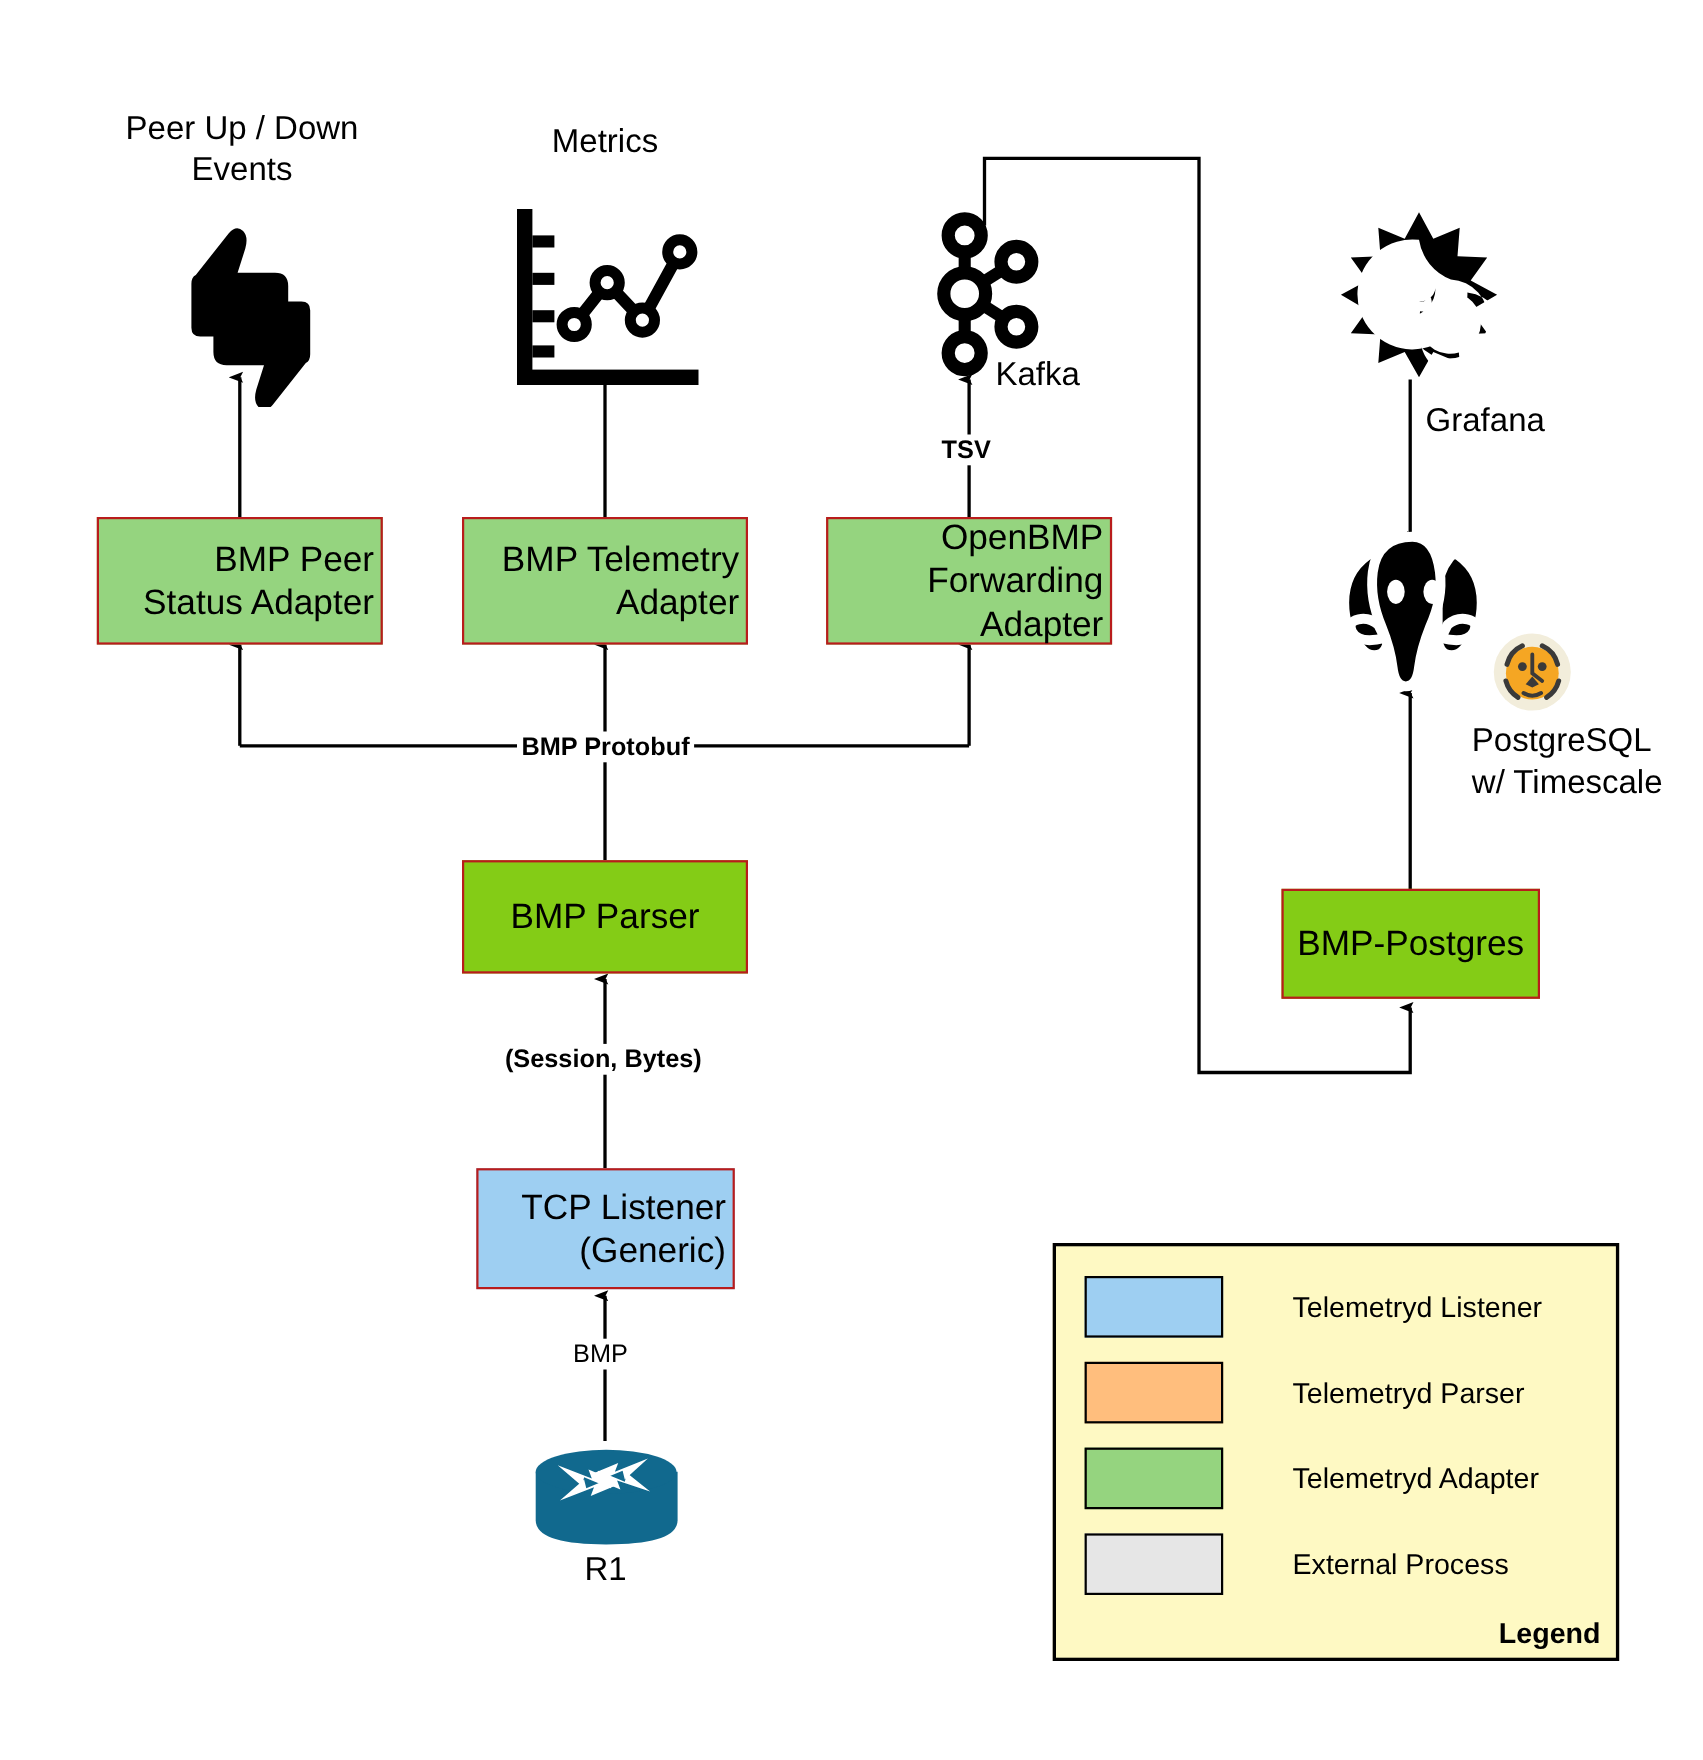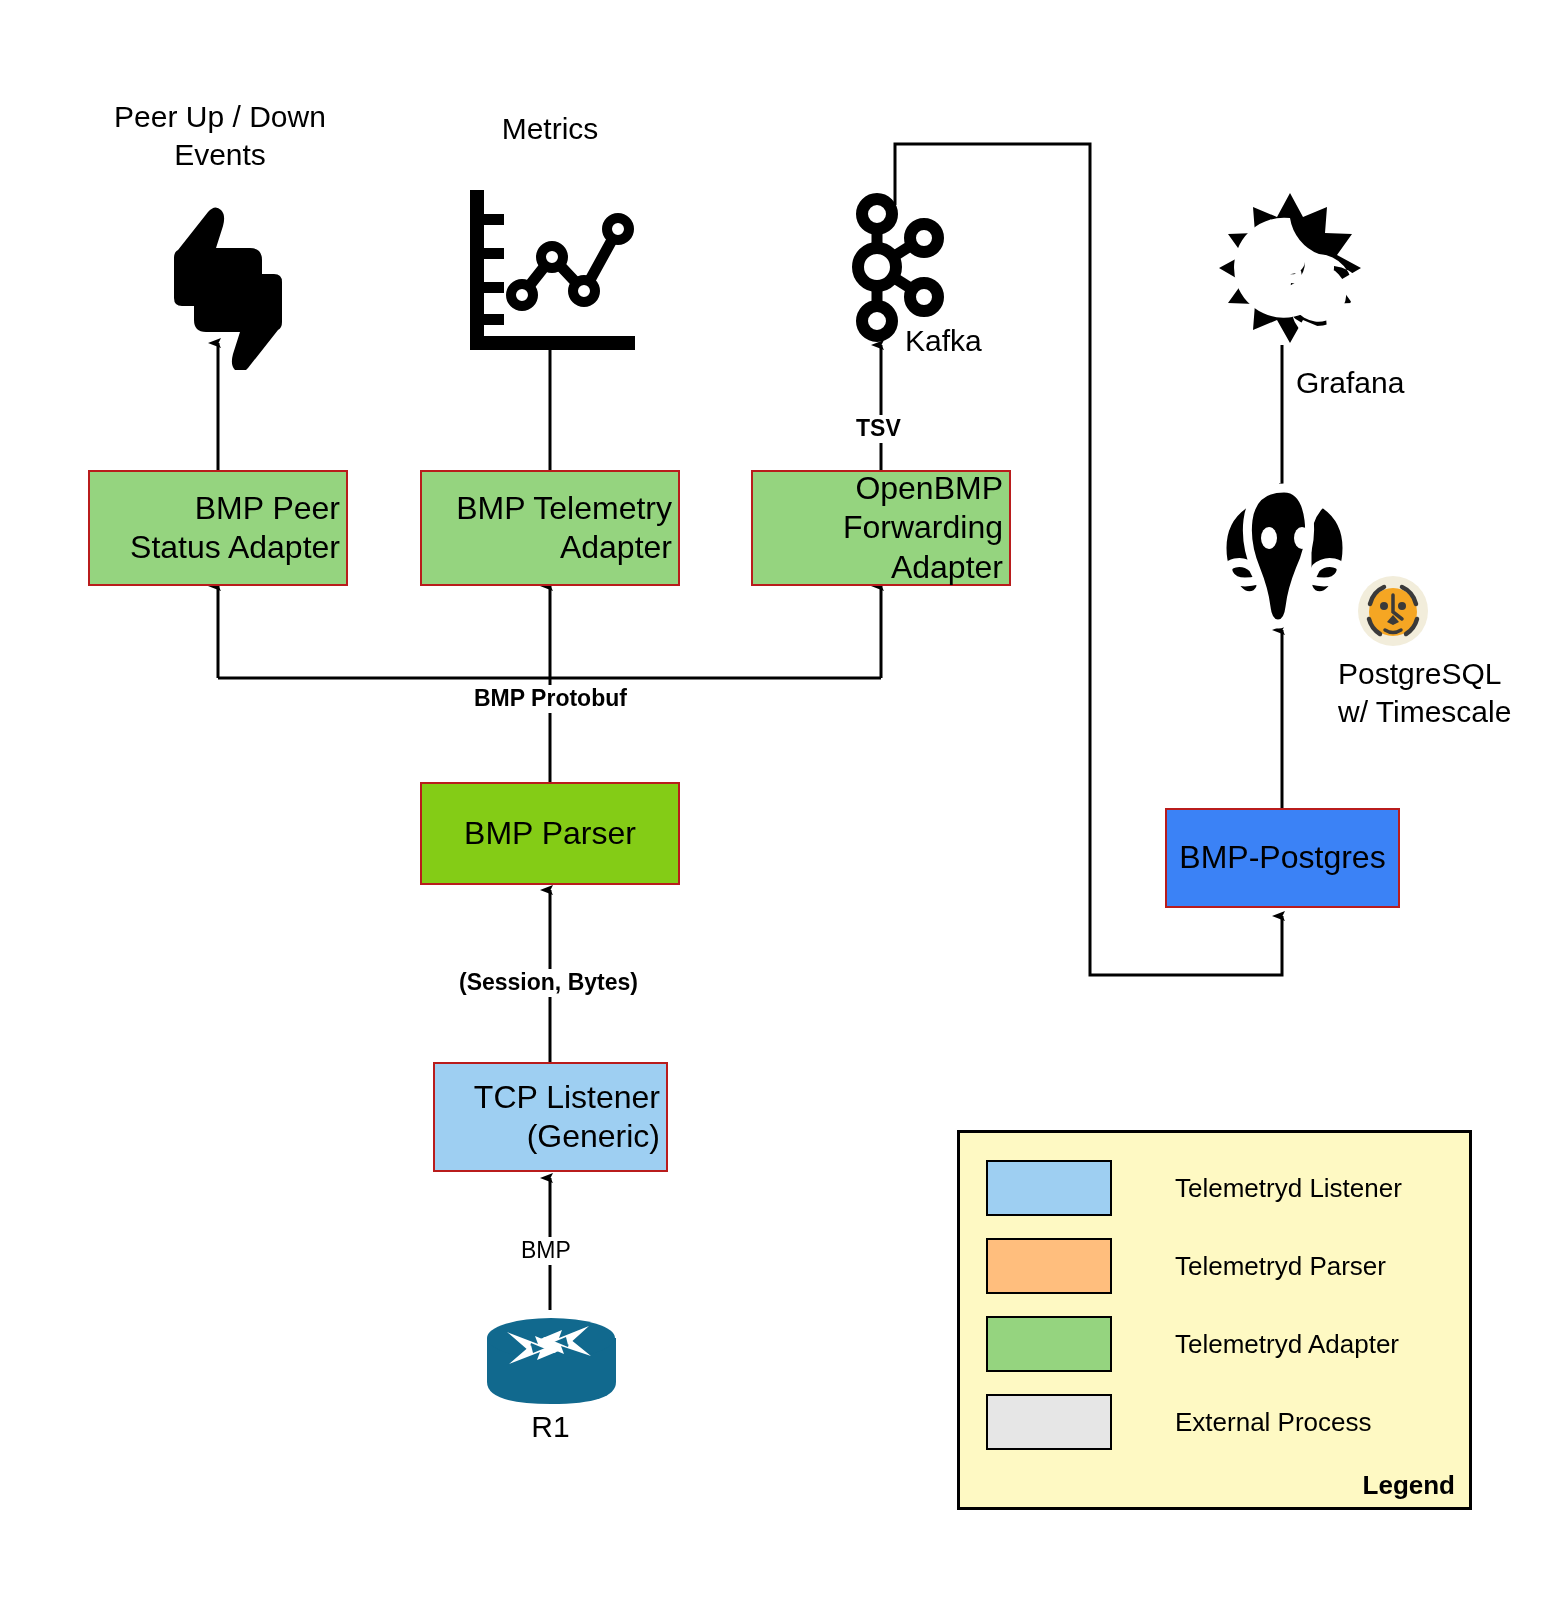--- a/index.html
+++ b/index.html
@@ -55,7 +55,6 @@
     background: #ffffff;
     padding: 0 4px;
     white-space: nowrap;
-    margin-top: 20px;
   }
   .edge-label.bold { font-weight: bold; }
 

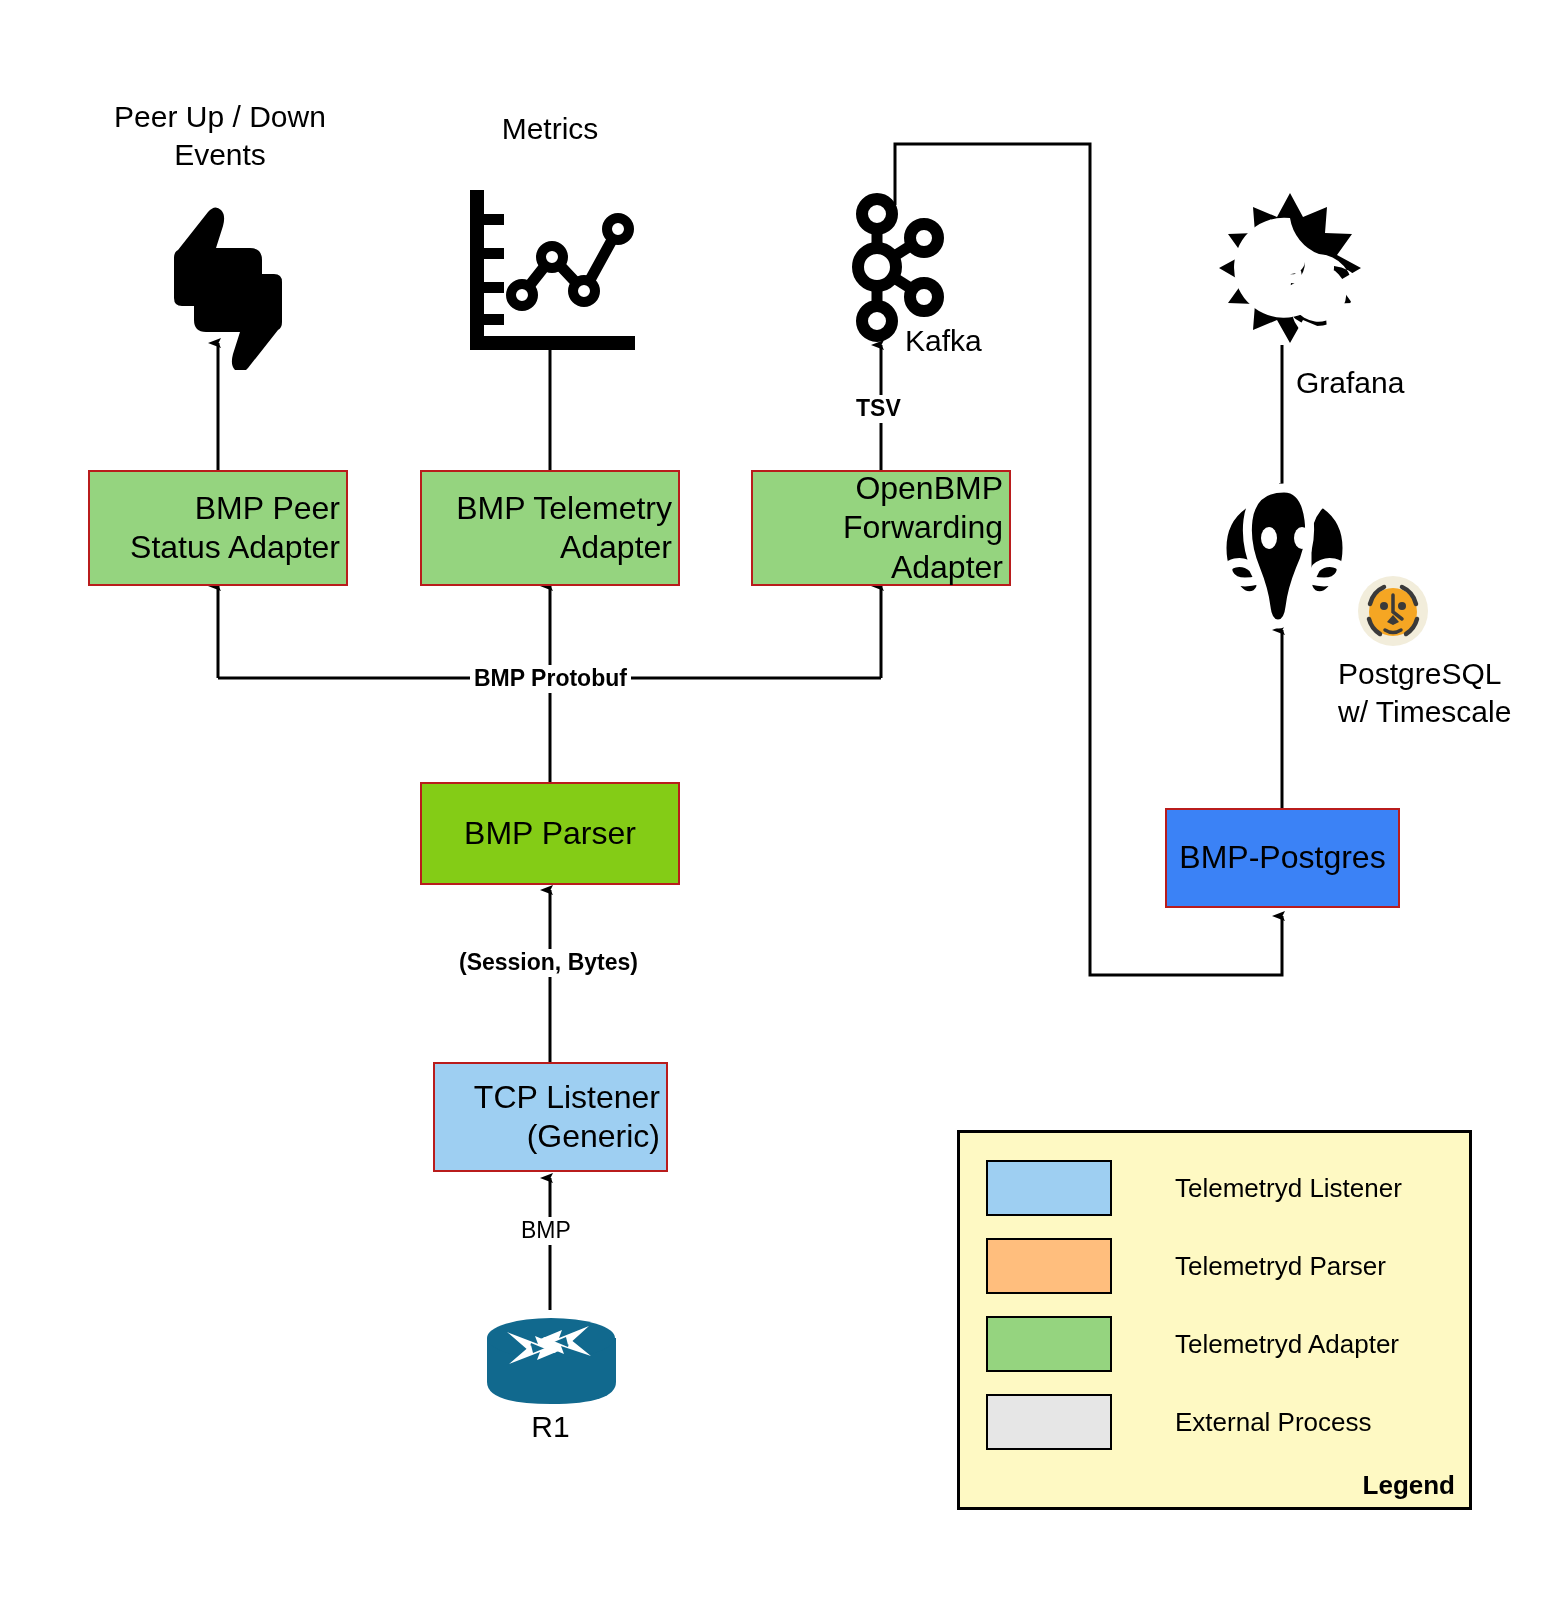--- a/index.html
+++ b/index.html
@@ -36,7 +36,7 @@
   .listener { background: #9ecff2; }
   .parser   { background: #84cc16; }
   .adapter  { background: #95d47f; }
-  .external { background: #3b82f6; }
+  .external { background: #84cc16; }
 
   .caption {
     position: absolute;

